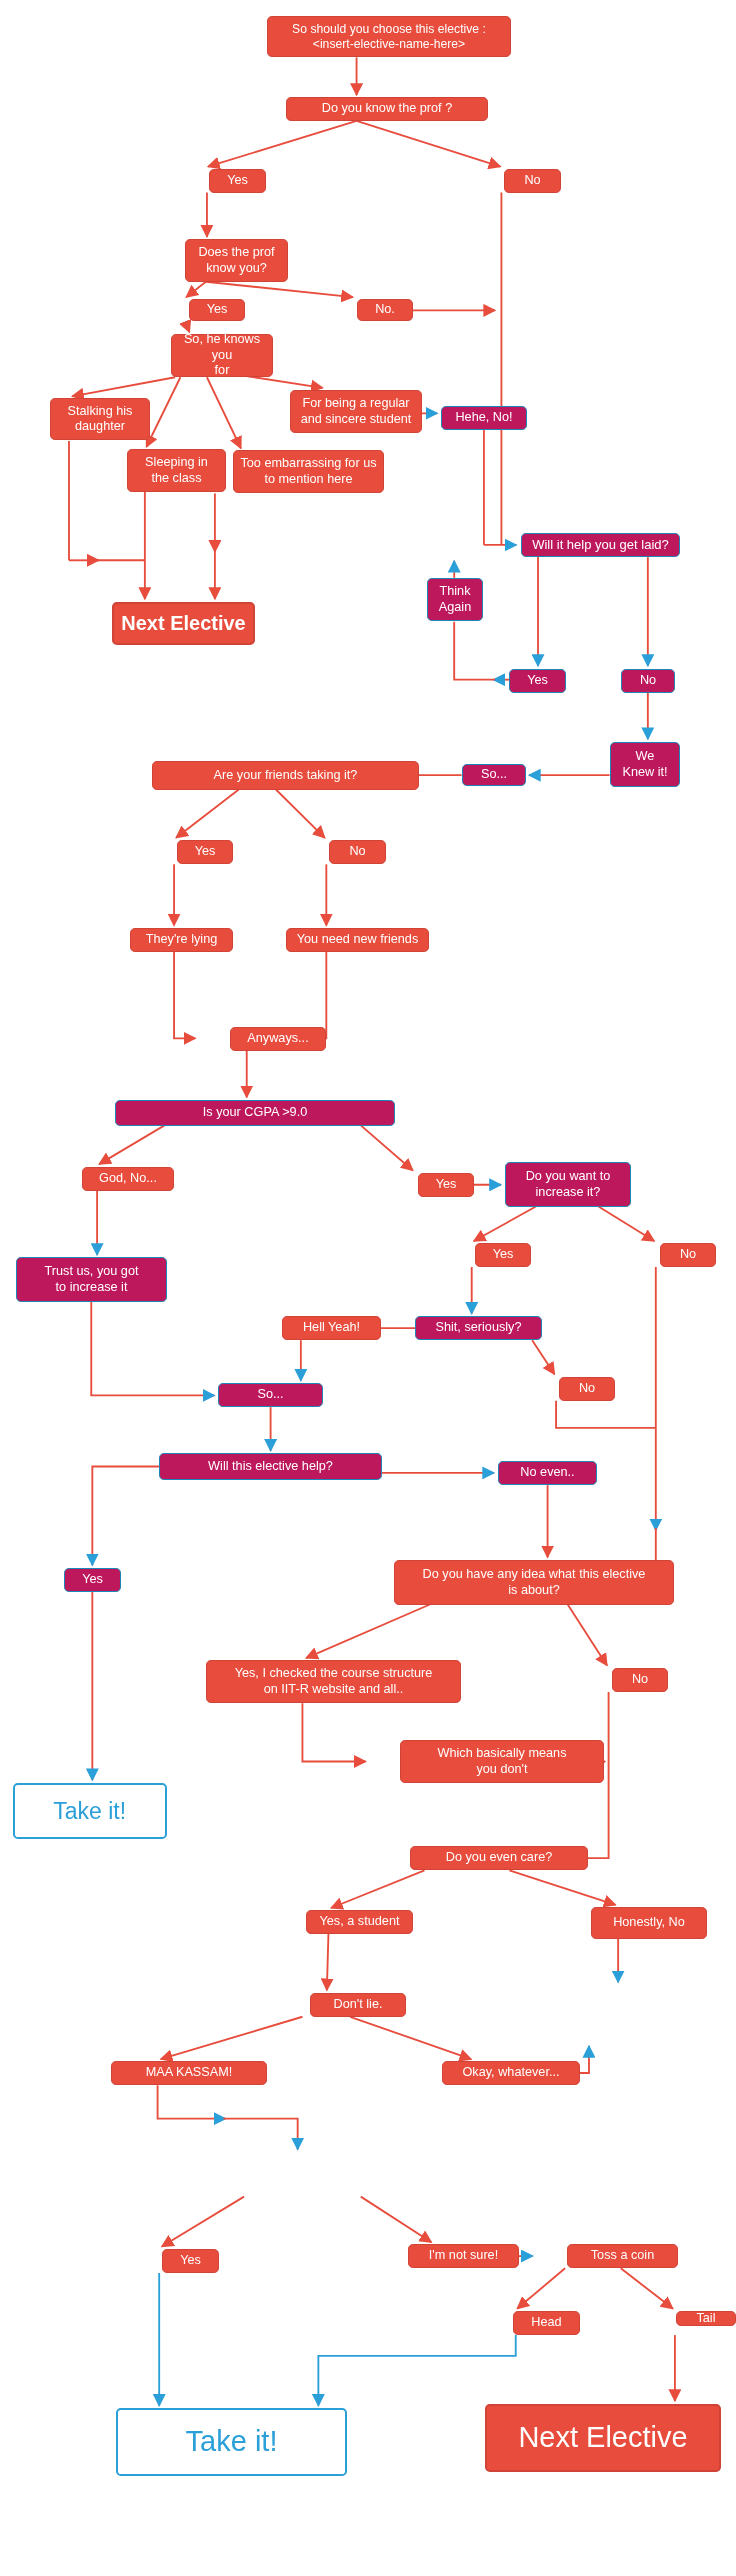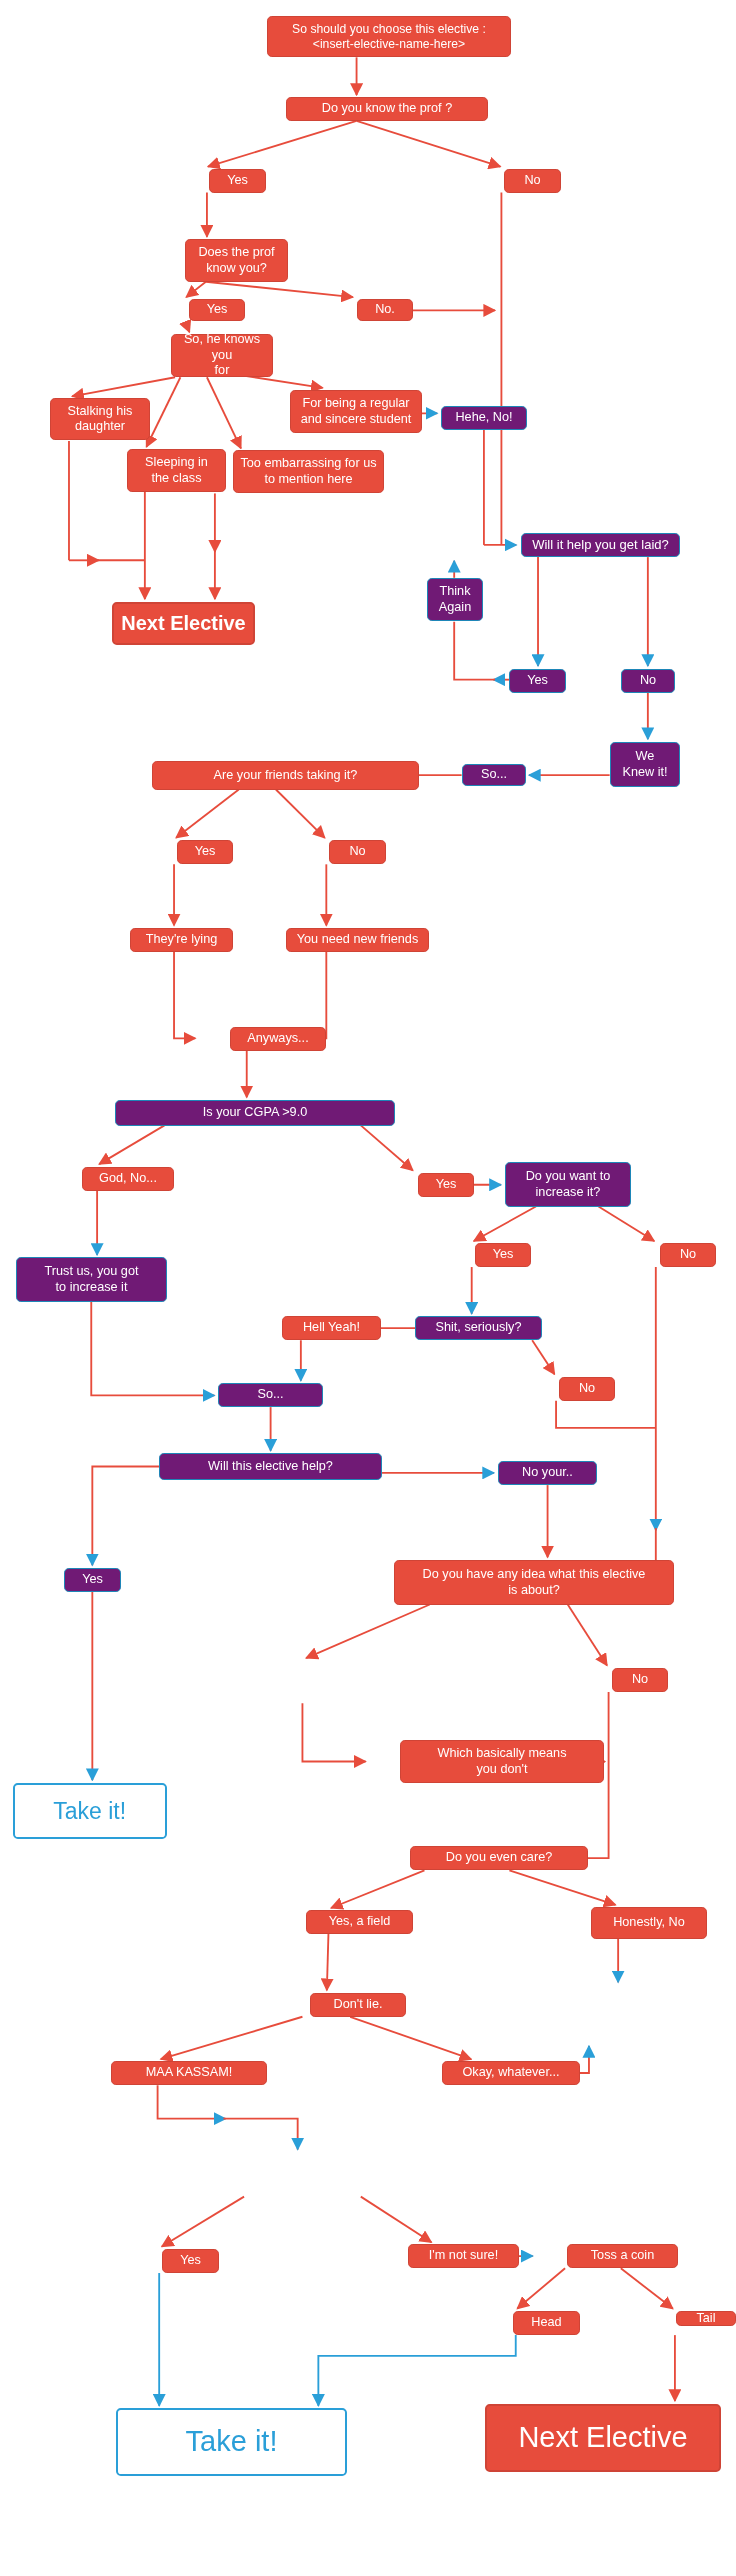--- a/index.html
+++ b/index.html
@@ -9,7 +9,7 @@
         text-align:center;border-radius:4.8px;color:#fff;font-size:12.7px;line-height:1.22;
         white-space:pre-line;box-sizing:border-box;padding:1.1px 4.2px;}
   .red{background:#e74c3c;border:1.1px solid #cf4436;margin-left:31px;}
-  .blue{background:#701a75;border:1.1px solid #1d86b8;}
+  .blue{background:#be185d;border:1.1px solid #1d86b8;}
   .outline{background:#ffffff;border:2.1px solid #2a9fd8;color:#2a9fd8;text-align:center;}
   .big{font-size:20px;font-weight:bold;border-width:2.1px;}
   .huge{font-size:29px;border-width:2.7px;}

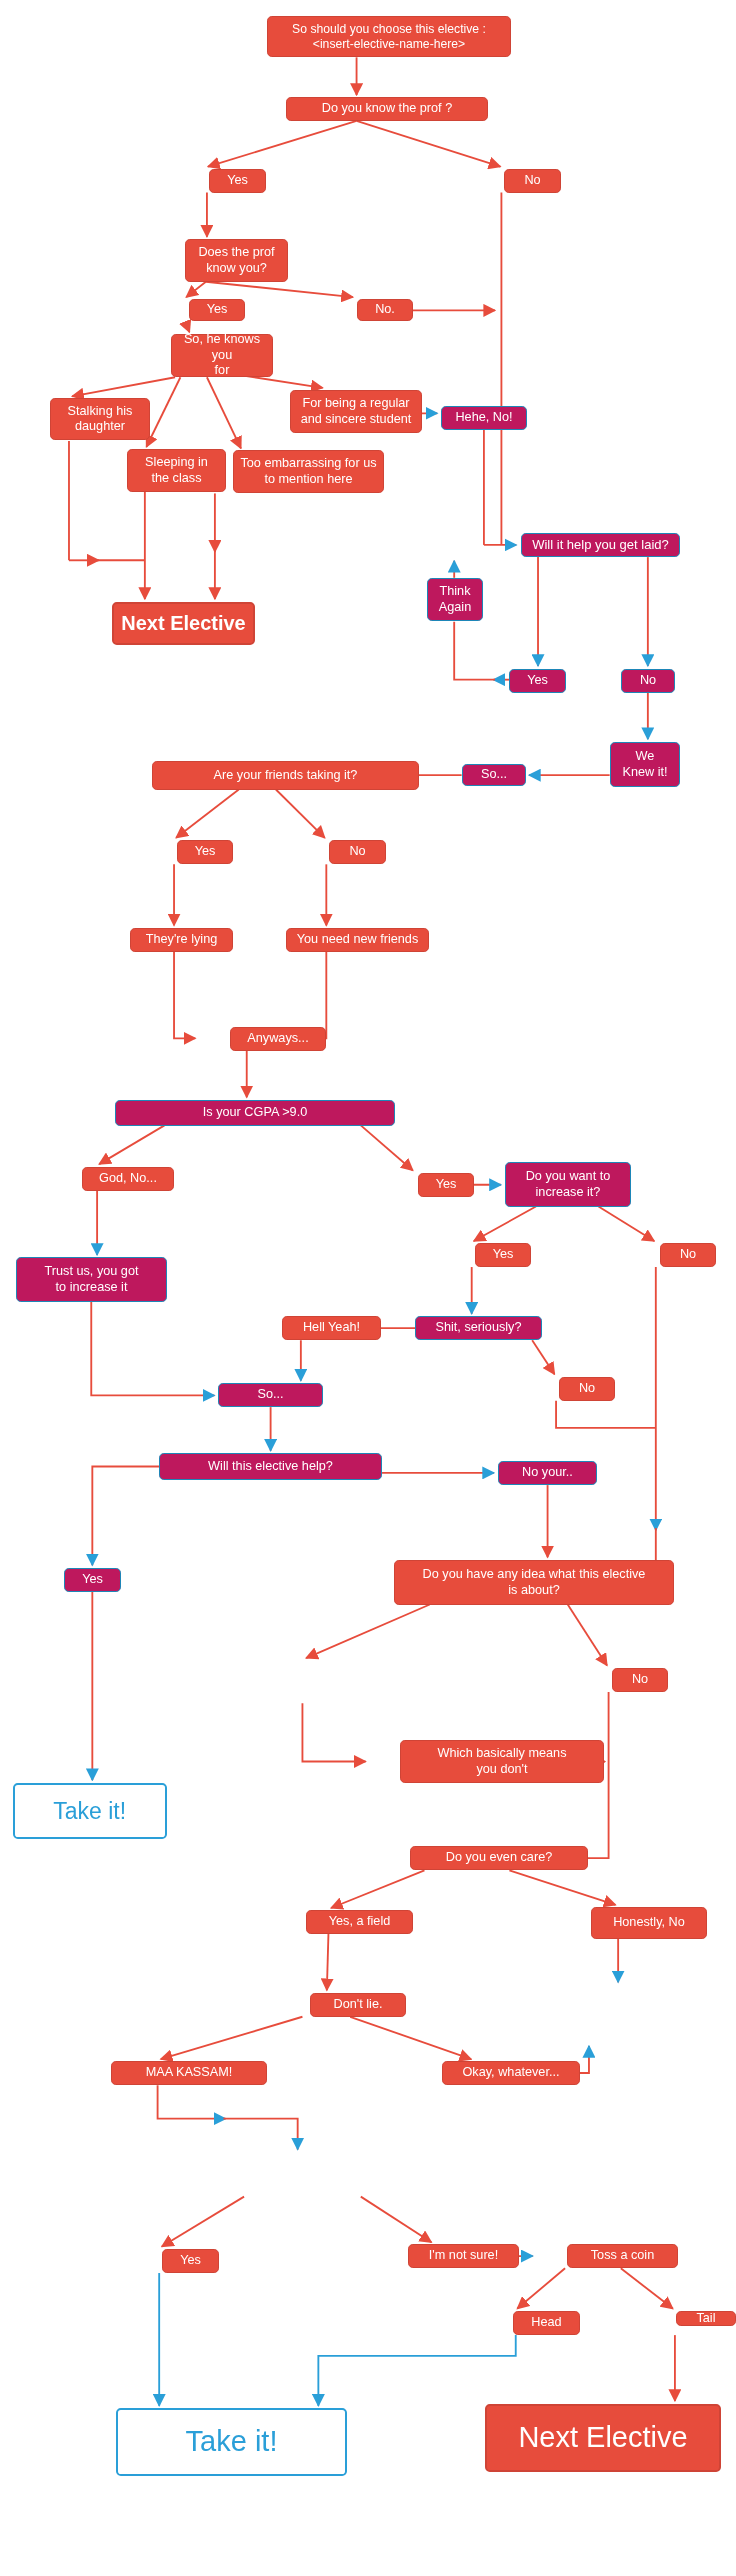--- a/index.html
+++ b/index.html
@@ -174,7 +174,7 @@
   <div class="node blue" style="left:218px;top:1383px;width:105px;height:24px">So...</div>
 
   <div class="node blue" style="left:159px;top:1453px;width:223px;height:27px">Will this elective help?</div>
-  <div class="node blue" style="left:498px;top:1461px;width:99px;height:24px">No your..</div>
+  <div class="node blue" style="left:498px;top:1461px;width:99px;height:24px">No even..</div>
   <div class="node blue" style="left:64px;top:1568px;width:57px;height:24px">Yes</div>
 
   <div class="node red" style="left:363px;top:1560px;width:280px;height:45px">Do you have any idea what this elective

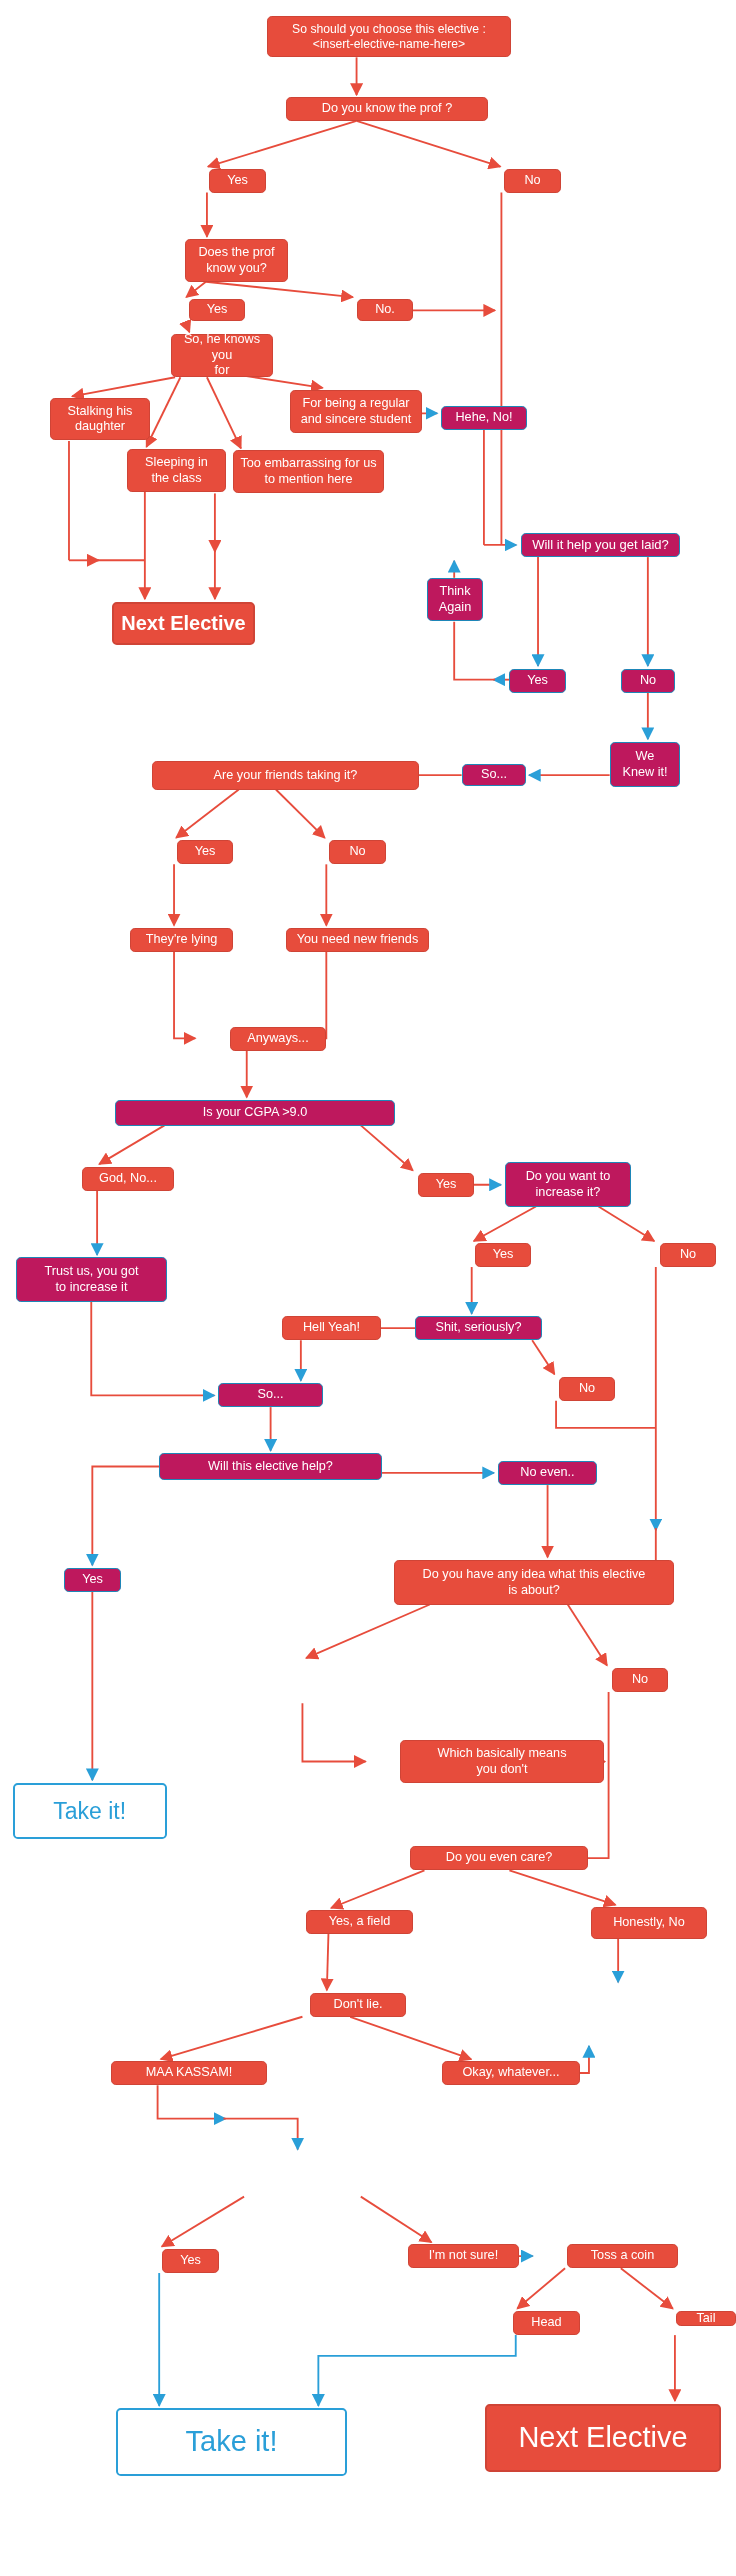--- a/index.html
+++ b/index.html
@@ -179,6 +179,8 @@
 
   <div class="node red" style="left:363px;top:1560px;width:280px;height:45px">Do you have any idea what this elective
 is about?</div>
+  <div class="node red" style="left:175px;top:1660px;width:255px;height:43px">Yes, I checked the course structure
+on IIT-R website and all..</div>
   <div class="node red" style="left:581px;top:1668px;width:56px;height:24px">No</div>
   <div class="node red" style="left:369px;top:1740px;width:204px;height:43px">Which basically means
 you don't</div>

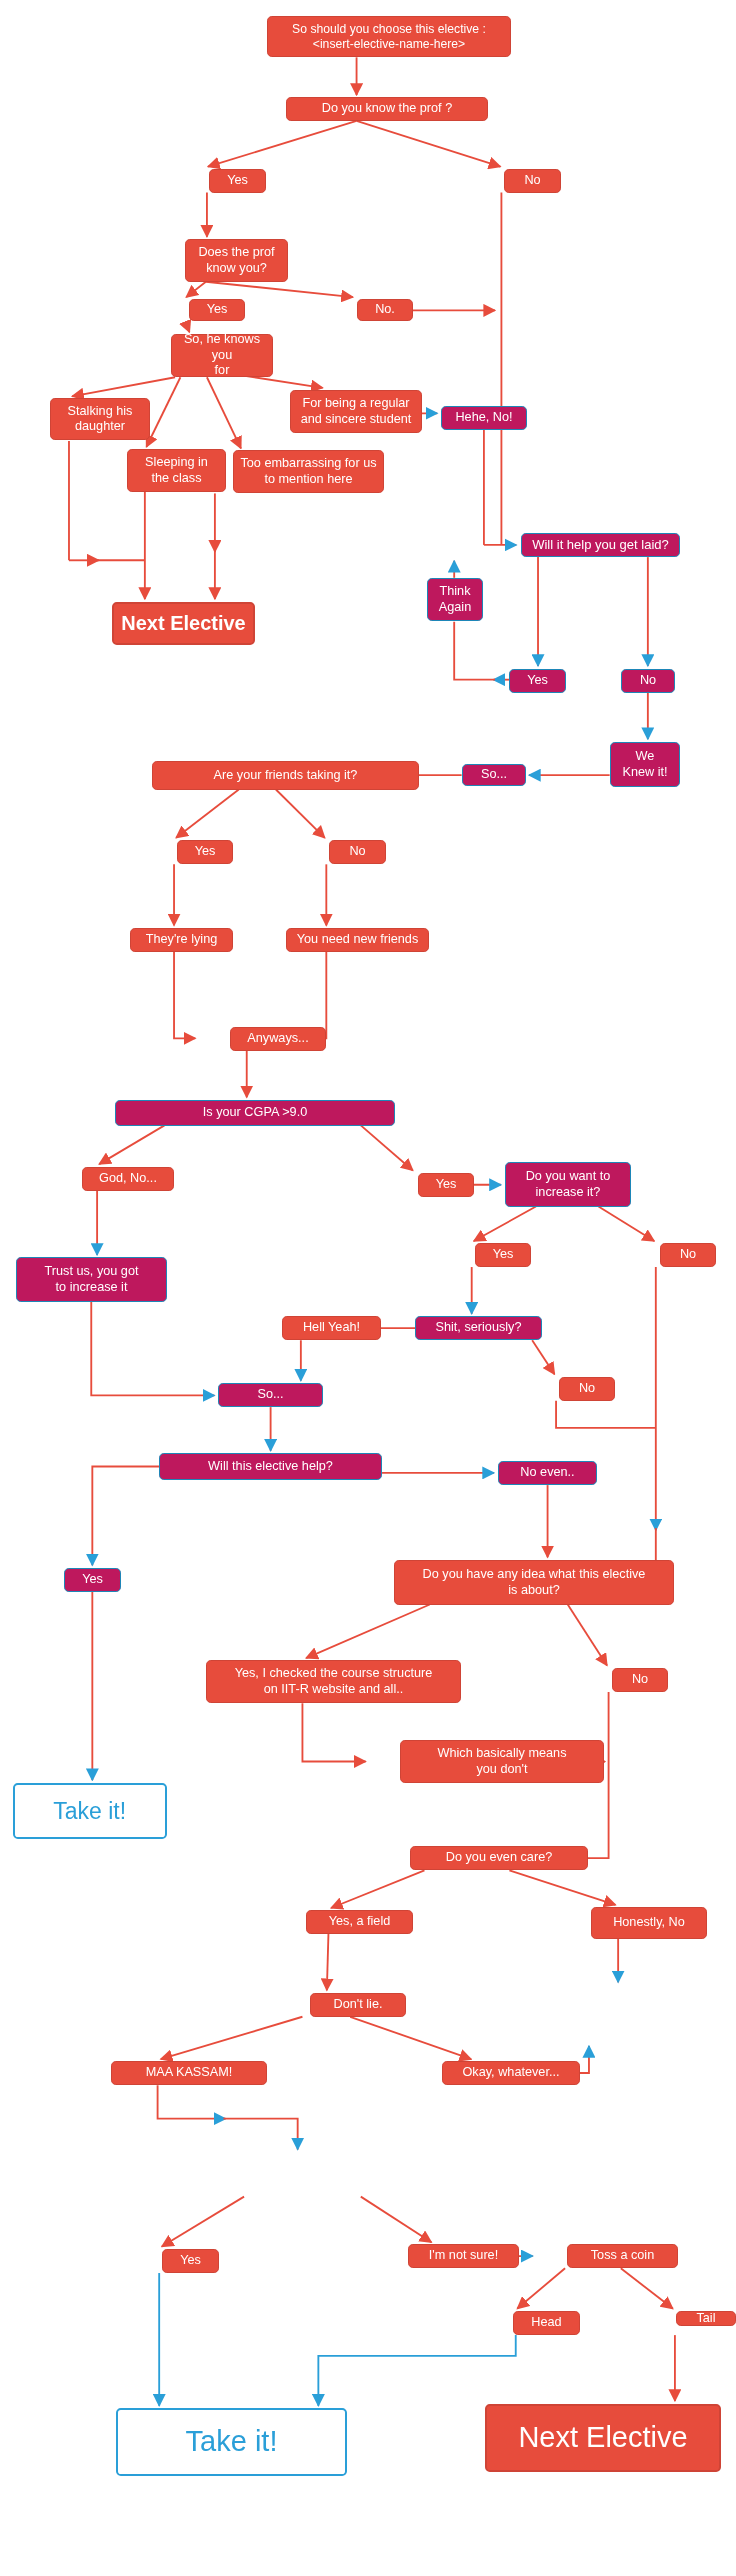--- a/index.html
+++ b/index.html
@@ -188,7 +188,7 @@
   <div class="node outline takeit-mid" style="left:12.7px;top:1783px;width:154px;height:56px">Take it!</div>
 
   <div class="node red" style="left:379px;top:1846px;width:178px;height:24px">Do you even care?</div>
-  <div class="node red" style="left:275px;top:1910px;width:107px;height:24px">Yes, a field</div>
+  <div class="node red" style="left:275px;top:1910px;width:107px;height:24px">Yes, a student</div>
   <div class="node red" style="left:560px;top:1907px;width:116px;height:32px">Honestly, No</div>
   <div class="node red" style="left:279px;top:1993px;width:96px;height:24px">Don't lie.</div>
 

